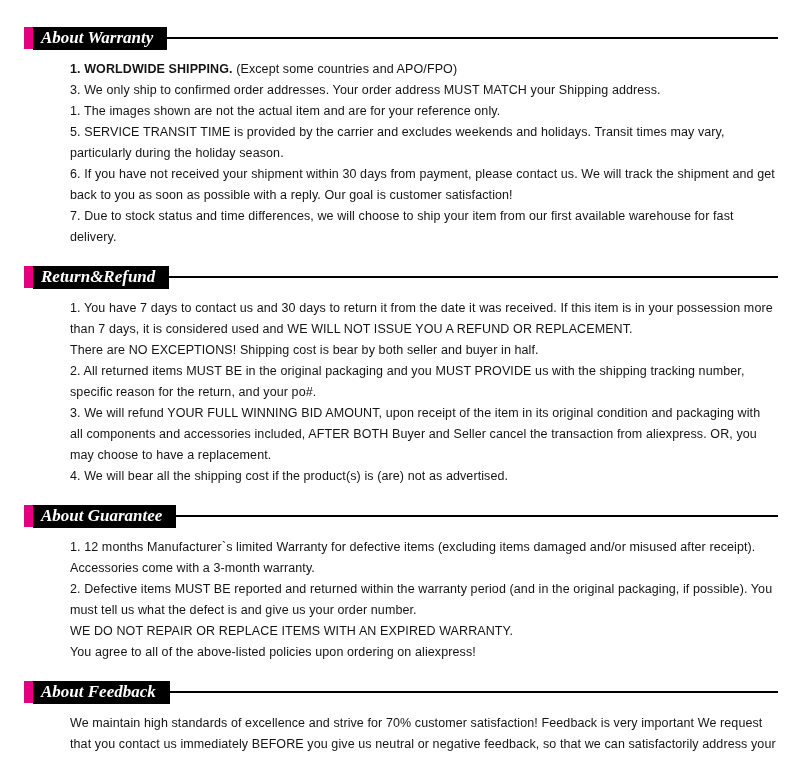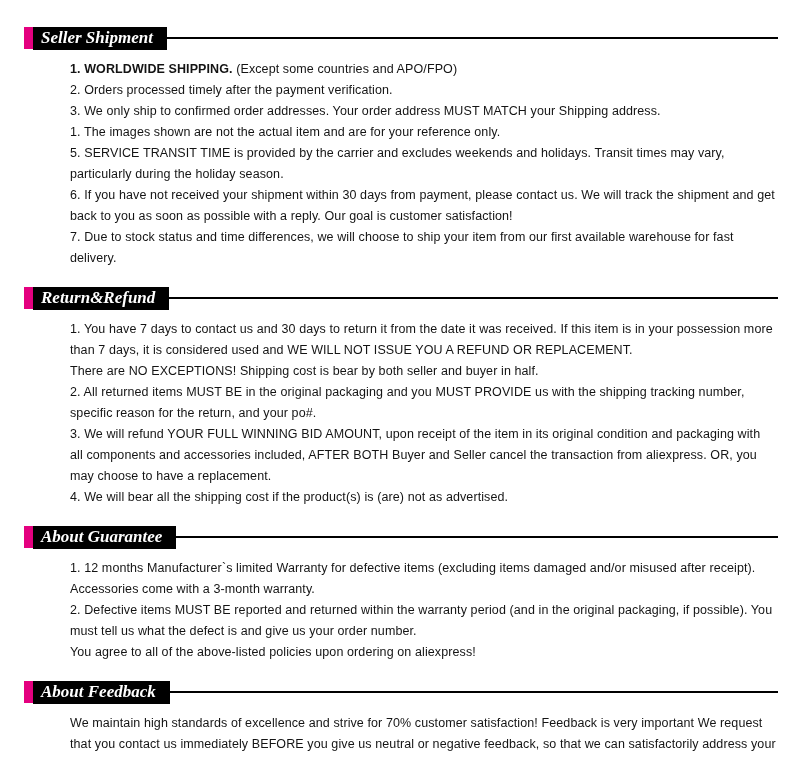--- a/index.html
+++ b/index.html
@@ -71,7 +71,7 @@
       <section class="section">
         <div class="section-header">
           <span class="accent-bar"></span>
-          <span class="title-box">Seller Shipment</span>
+          <span class="title-box">About Warranty</span>
           <span class="header-rule"></span>
         </div>
         <div class="section-body">

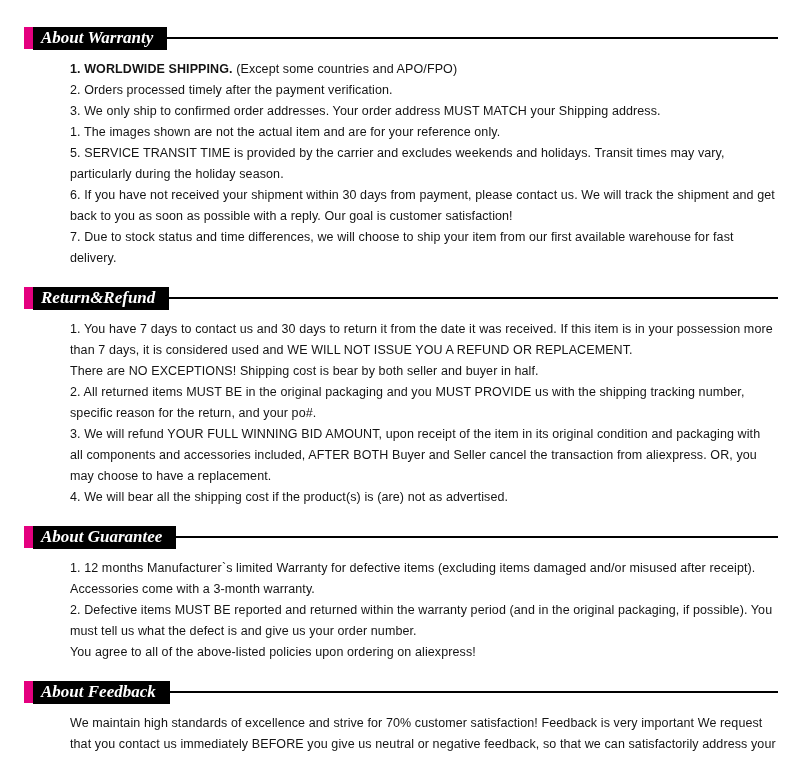--- a/index.html
+++ b/index.html
@@ -76,7 +76,6 @@
         </div>
         <div class="section-body">
           <p class="para"><b>1. WORLDWIDE SHIPPING. </b><span>(Except some countries and APO/FPO)</span></p>
-          <p class="para"><span>2. Orders processed timely after the payment verification.</span></p>
           <p class="para"><span>3. We only ship to confirmed order addresses. Your order address MUST MATCH your Shipping address.</span></p>
           <p class="para"><span>1. The images shown are not the actual item and are for your reference only.</span></p>
           <p class="para"><span>5. SERVICE TRANSIT TIME is provided by the carrier and excludes weekends and holidays. Transit times may vary, particularly during the holiday season.</span></p>

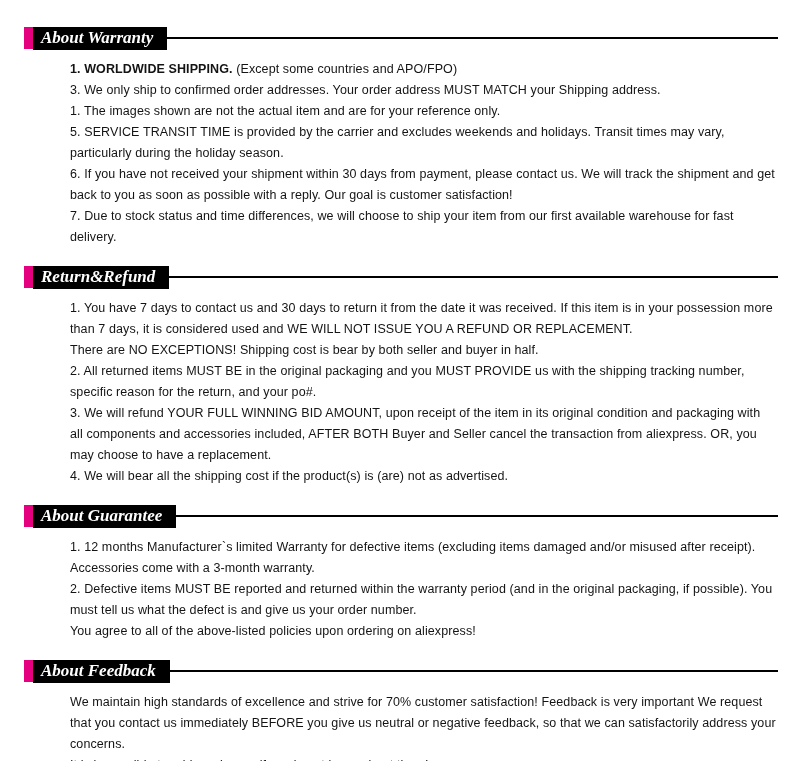--- a/index.html
+++ b/index.html
@@ -106,6 +106,7 @@
         <div class="section-body">
           <p class="para"><span>1. 12 months Manufacturer`s limited Warranty for defective items (excluding items damaged and/or misused after receipt). Accessories come with a 3-month warranty.</span></p>
           <p class="para"><span>2. Defective items MUST BE reported and returned within the warranty period (and in the original packaging, if possible). You must tell us what the defect is and give us your order number.</span></p>
+          <p class="para"><span>WE DO NOT REPAIR OR REPLACE ITEMS WITH AN EXPIRED WARRANTY.</span></p>
           <p class="para"><span>You agree to all of the above-listed policies upon ordering on aliexpress!</span></p>
         </div>
       </section>

